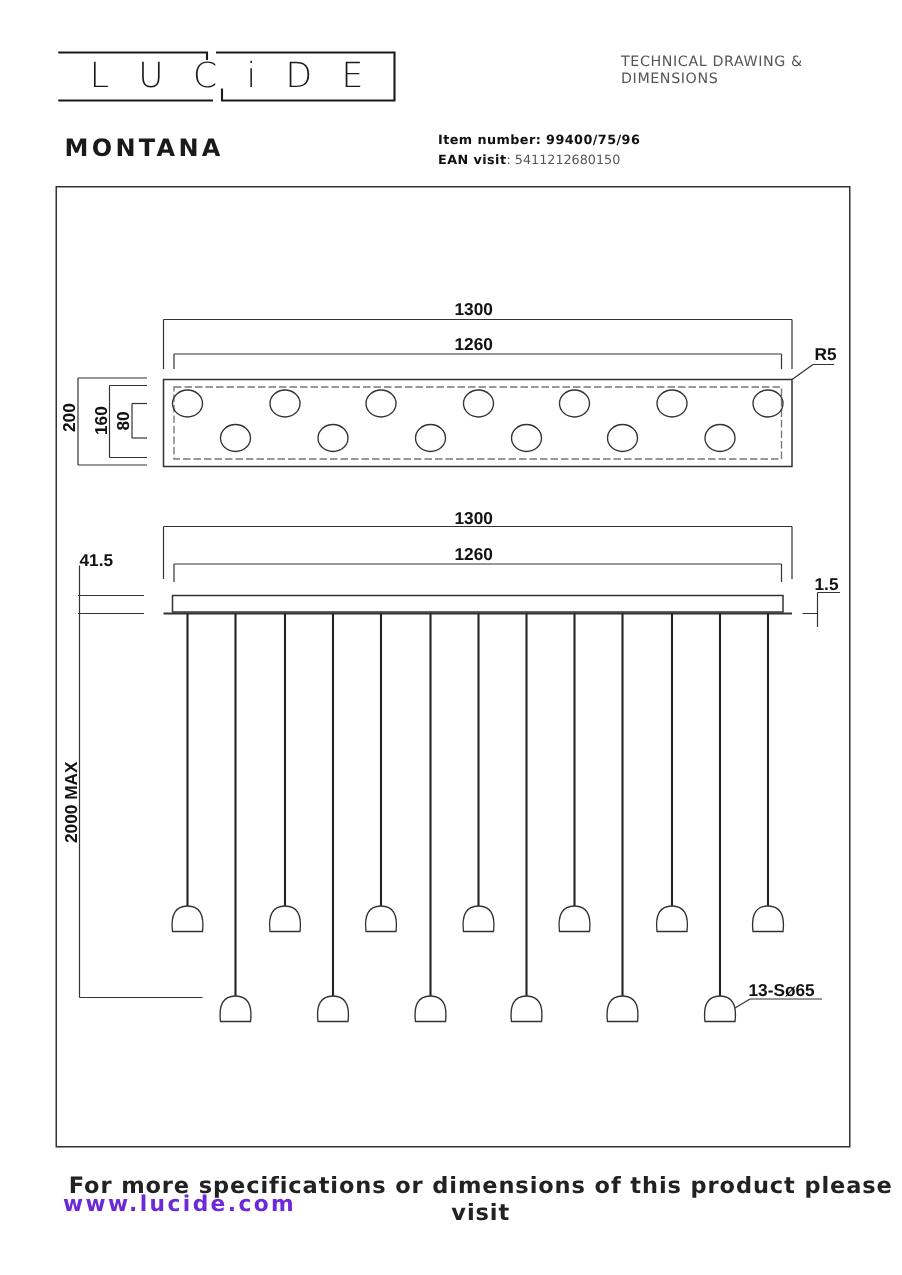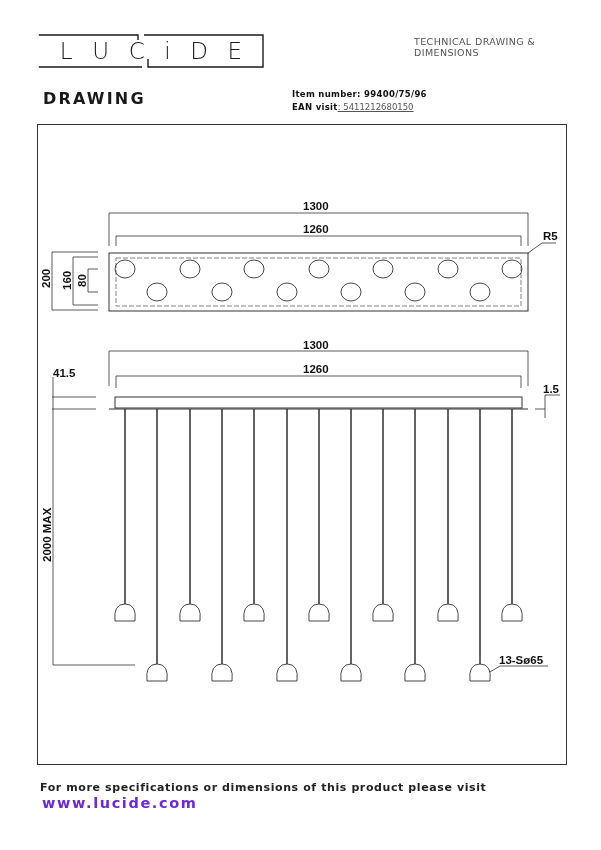--- a/index.html
+++ b/index.html
@@ -35,7 +35,7 @@
 </div>
 
 <div class="abs subtitle">TECHNICAL DRAWING &amp; DIMENSIONS</div>
-<div class="abs product-name">DRAWING</div>
+<div class="abs product-name">MONTANA</div>
 
 <div class="abs item-info">
   <div>

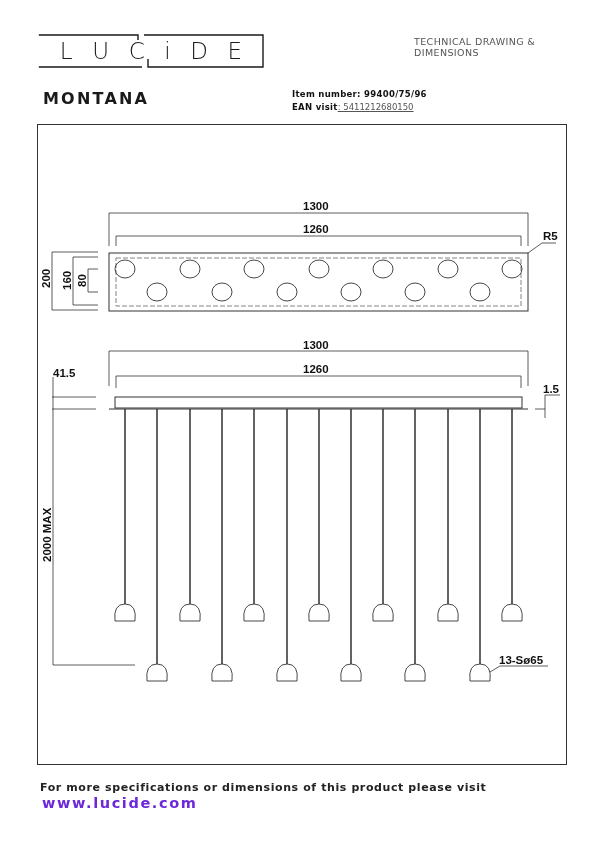--- a/index.html
+++ b/index.html
@@ -11,7 +11,7 @@
   .product-name { left: 43px; top: 89px; font-size: 16px; font-weight: bold; letter-spacing: 2.2px; color: #1a1a1a; }
   .item-info { left: 292px; top: 88px; font-size: 8.5px; line-height: 13px; color: #111; }
   .item-info b { font-weight: bold; letter-spacing: 0.3px; margin-top: 16px; }
-  .item-info .val-light { color: #555; font-weight: normal; text-decoration: underline; }
+  .item-info .val-light { color: #555; font-weight: normal; }
   .drawing-frame { left: 37px; top: 124px; width: 530px; height: 641px; border: 1.5px solid #333; box-sizing: border-box; }
   .footer-line { left: 40px; top: 781px; font-size: 11px; font-weight: bold; letter-spacing: 0.6px; color: #222; }
   .footer-url { left: 42px; top: 795px; font-size: 14.5px; font-weight: bold; letter-spacing: 1.6px; color: #6d28d9; }

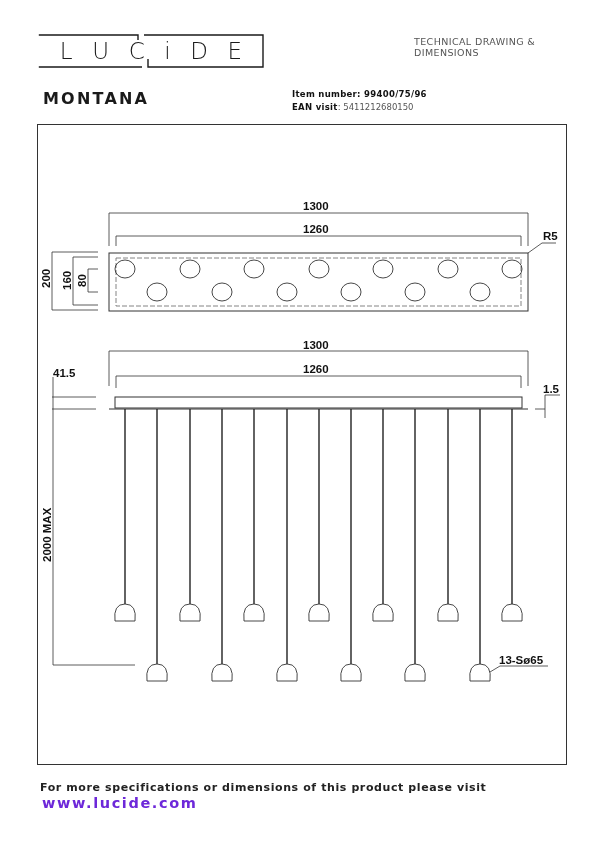--- a/index.html
+++ b/index.html
@@ -13,7 +13,7 @@
   .item-info b { font-weight: bold; letter-spacing: 0.3px; margin-top: 16px; }
   .item-info .val-light { color: #555; font-weight: normal; }
   .drawing-frame { left: 37px; top: 124px; width: 530px; height: 641px; border: 1.5px solid #333; box-sizing: border-box; }
-  .footer-line { left: 40px; top: 781px; font-size: 11px; font-weight: bold; letter-spacing: 0.6px; color: #222; }
+  .footer-line { left: 40px; top: 781px; font-size: 15px; font-weight: bold; letter-spacing: 0.6px; color: #222; text-align: center; }
   .footer-url { left: 42px; top: 795px; font-size: 14.5px; font-weight: bold; letter-spacing: 1.6px; color: #6d28d9; }
   svg text { font-family: "Liberation Sans", sans-serif; font-weight: bold; }
 </style>

